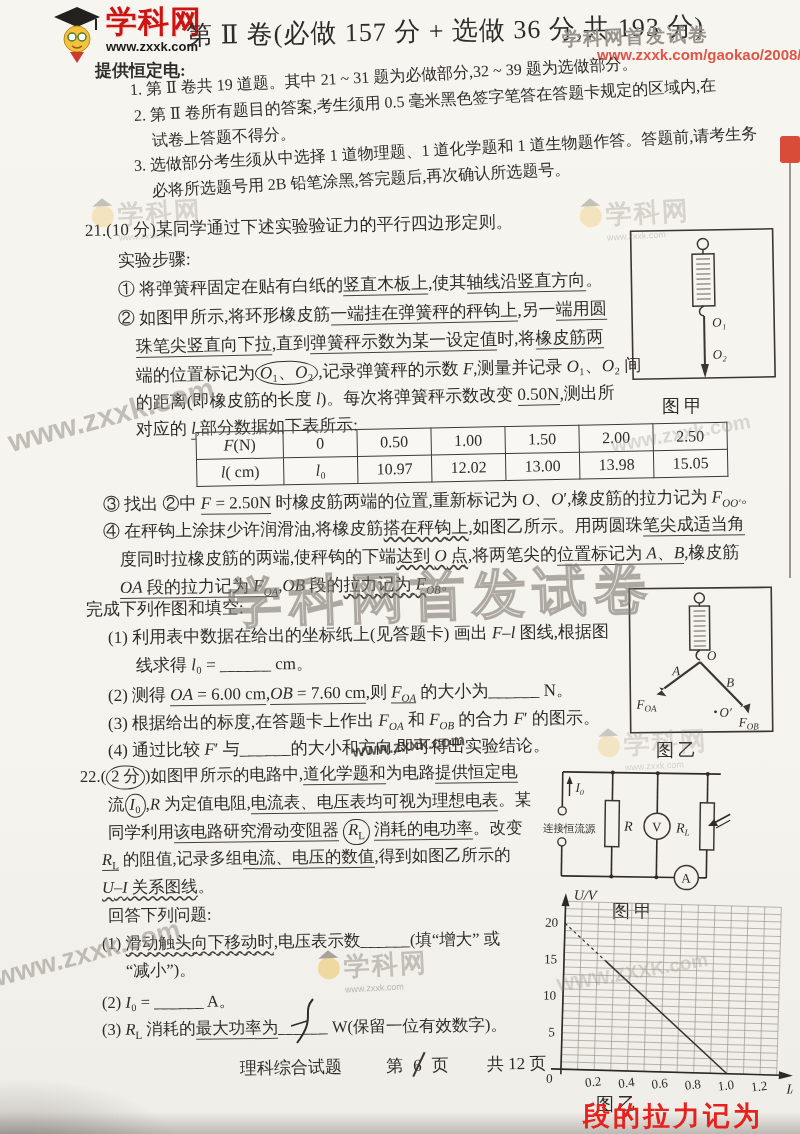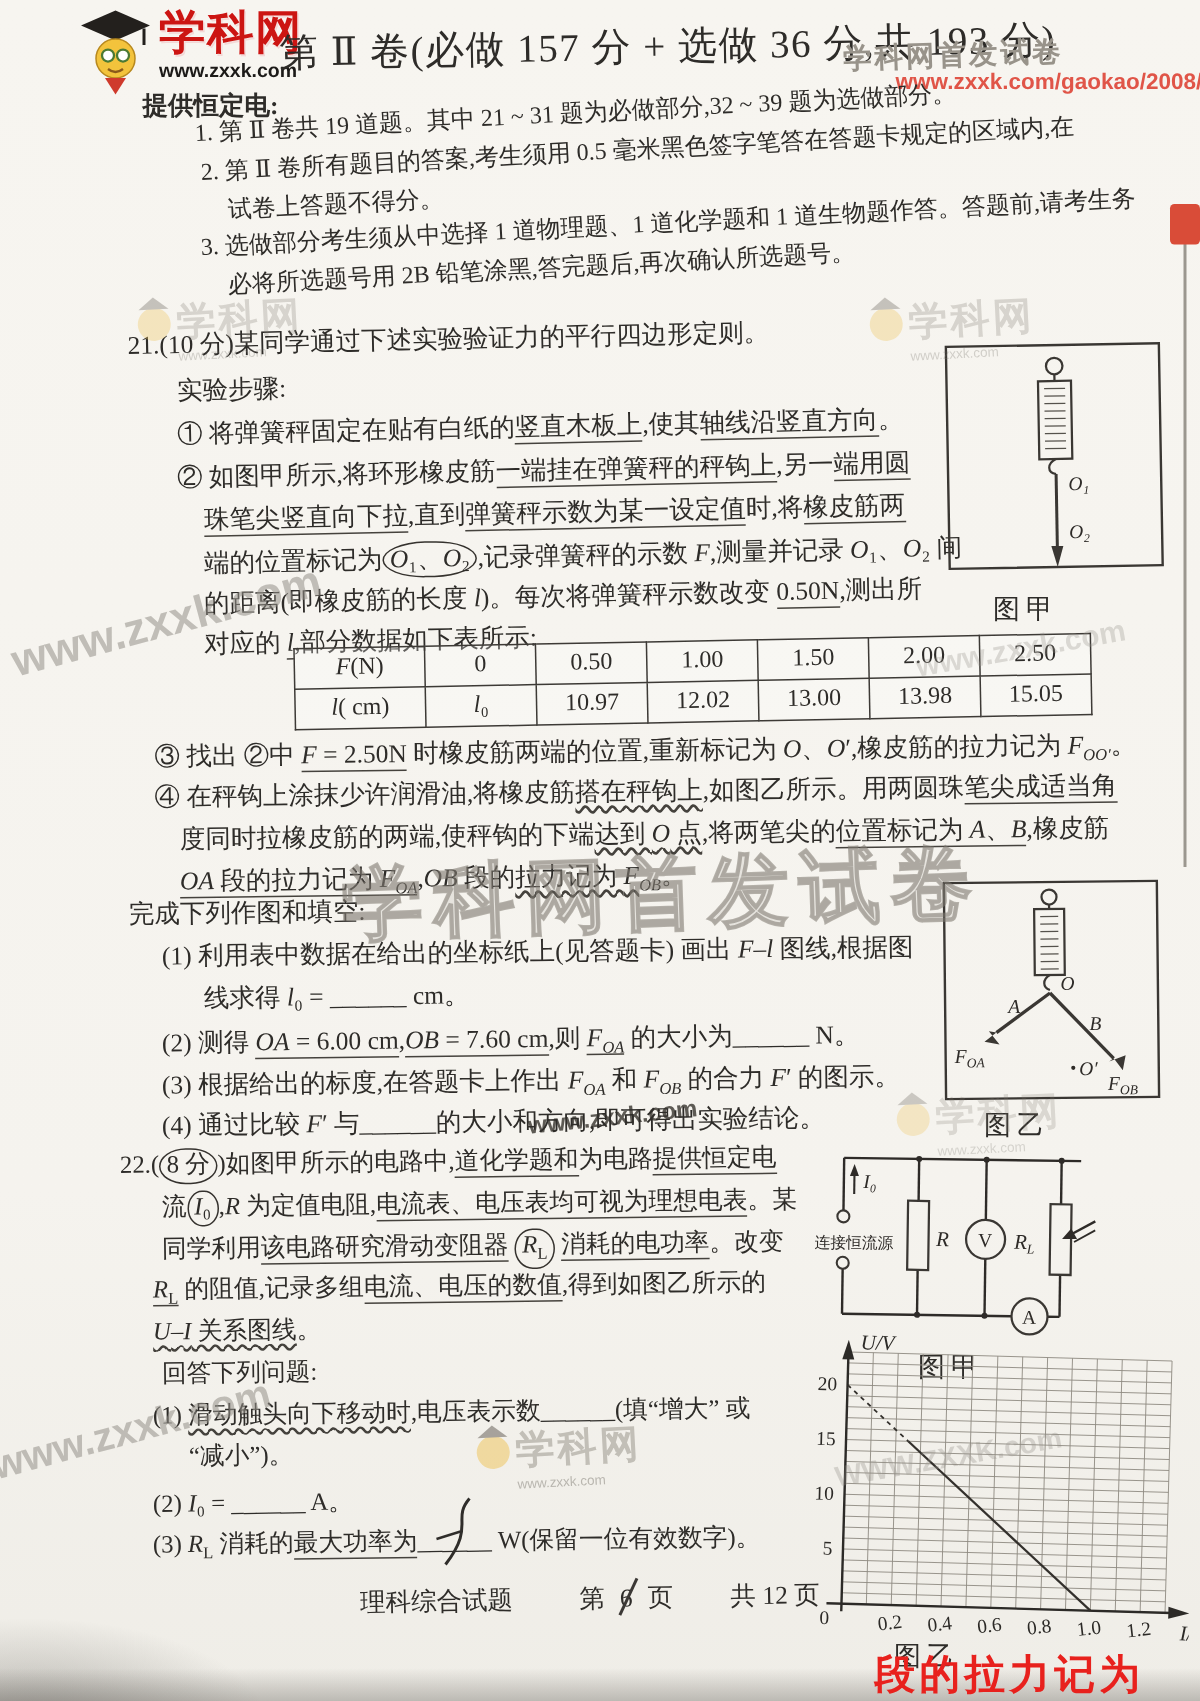--- a/index.html
+++ b/index.html
@@ -144,7 +144,7 @@
   <div class="line r2" style="left:108px;top:713px;">(3) 根据给出的标度,在答题卡上作出 <i>F</i><sub><i>OA</i></sub> 和 <i>F</i><sub><i>OB</i></sub> 的合力 <i>F</i>′ 的图示。</div>
   <div class="line r2" style="left:108px;top:740px;z-index:4;">(4) 通过比较 <i>F</i>′ 与______的大小和方向,即可得出实验结论。</div>
 
-  <div class="line r2" style="left:80px;top:766px;font-size:16.5px;">22.(<span class="circ">8 分</span>)如图甲所示的电路中,<u>道化学题和</u>为电路<u>提供恒定电</u></div>
+  <div class="line r2" style="left:80px;top:766px;font-size:16.5px;">22.(<span class="circ">2 分</span>)如图甲所示的电路中,<u>道化学题和</u>为电路<u>提供恒定电</u></div>
   <div class="line r2" style="left:108px;top:794px;font-size:16.5px;">流<span class="circ"><i>I</i>₀</span>,<i>R</i> 为定值电阻,<u>电流表、电压表均可视为理想电表</u>。某</div>
   <div class="line r2" style="left:108px;top:822px;font-size:16.5px;">同学利用<u>该电路研究滑动变阻器</u> <span class="circ"><i>R</i><sub>L</sub></span> <u>消耗的电功率</u>。改变</div>
   <div class="line r2" style="left:102px;top:850px;font-size:16.5px;"><u><i>R</i><sub>L</sub></u> 的阻值,记录多组<u>电流、电压的数值</u>,得到如图乙所示的</div>

